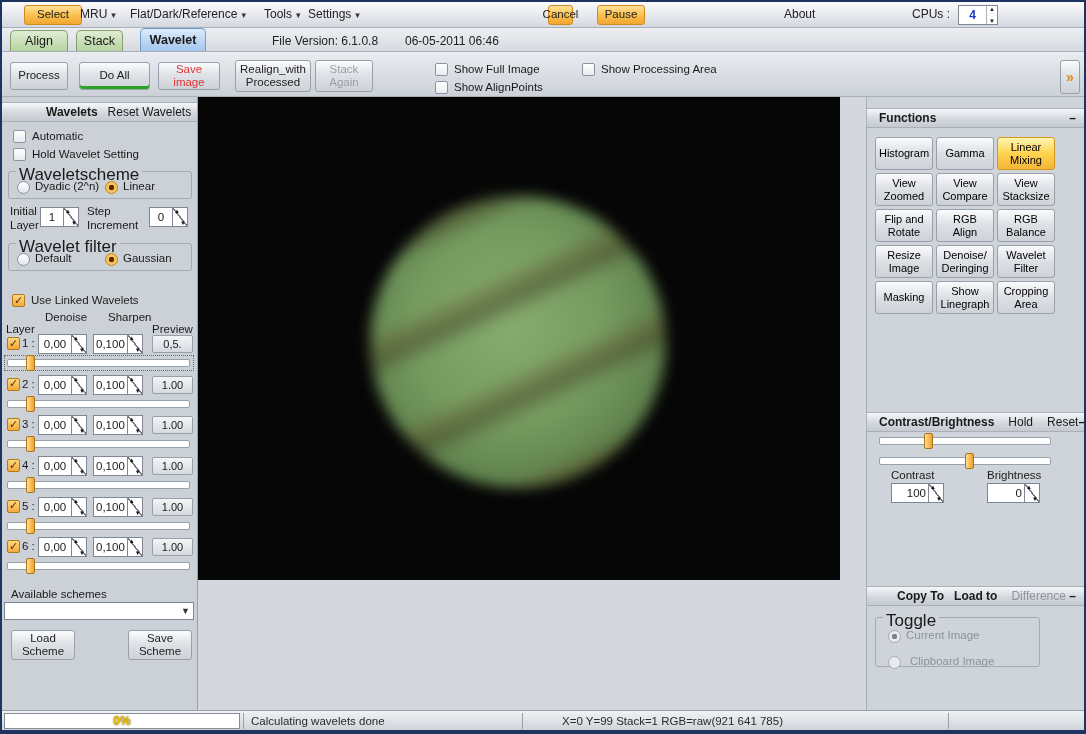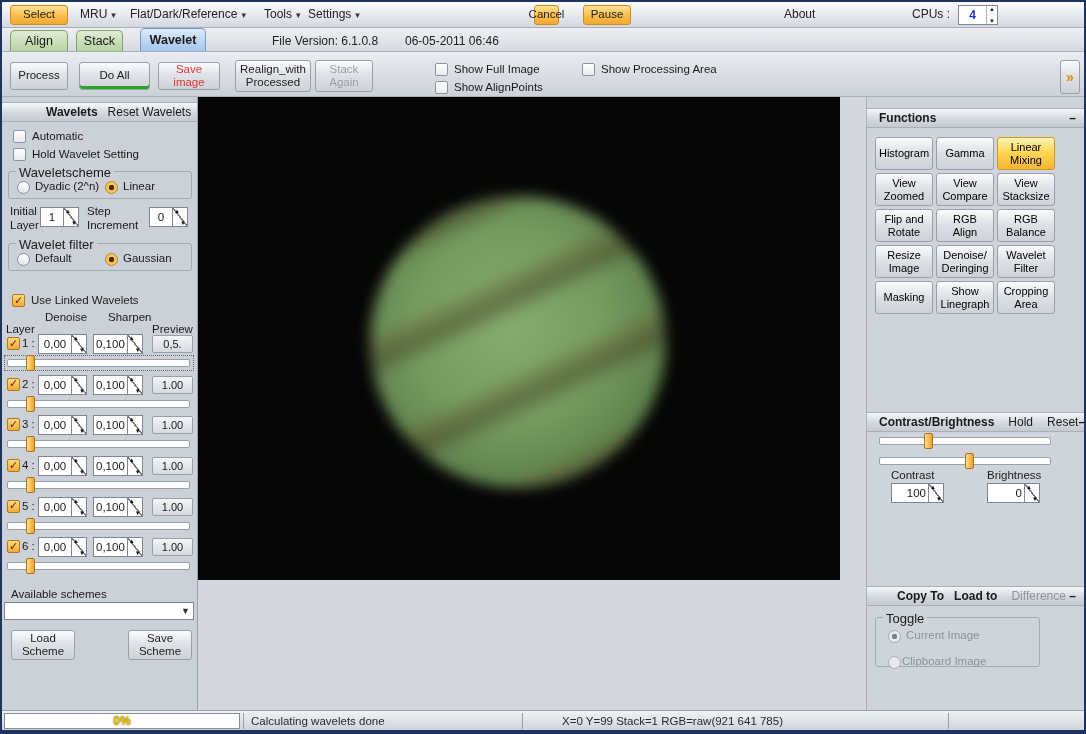--- a/index.html
+++ b/index.html
@@ -11,7 +11,7 @@
   .btn{ position:absolute; display:flex; align-items:center; justify-content:center; text-align:center;
         background:linear-gradient(#fbfcfd,#dfe2e7 45%,#ced2d8); border:1px solid #98a0aa; border-radius:3px;
         font-size:11.5px; color:#222; white-space:pre-line; line-height:1.15; cursor:default; }
-  .amber{ background:linear-gradient(#ffe397,#f9bd4b 55%,#f2a832); border:1px solid #cf8b1e; }
+  .amber{ background:linear-gradient(#ffe397,#f9bd4b 55%,#f2a832); border:1px solid #cf8b1e;margin-left:14px; }
   .chk{ position:absolute; width:13px; height:13px; border:1px solid #8a93a0; background:linear-gradient(#fff,#e8ebef);
         border-radius:2px; display:flex; align-items:center; justify-content:center; }
   .chk.checked{ background:linear-gradient(#ffd980,#f2a93a); border-color:#b0791a; }

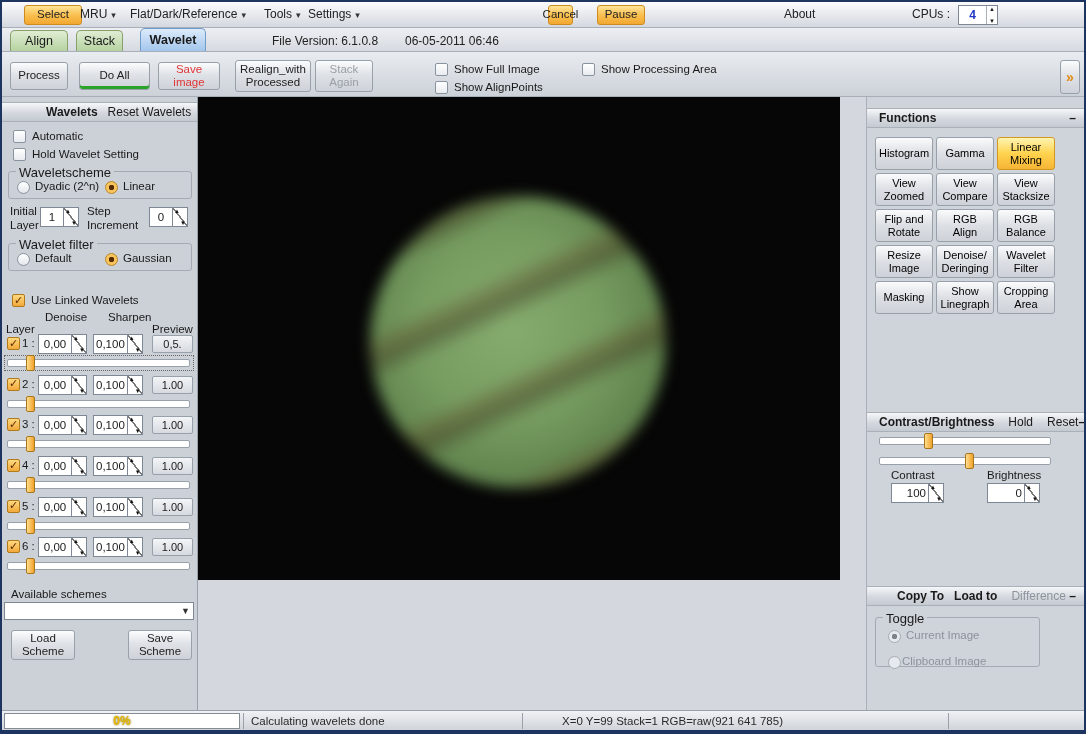--- a/index.html
+++ b/index.html
@@ -33,7 +33,7 @@
   .handle{ position:absolute; top:-5px; width:9px; height:16px; border-radius:2px;
            background:linear-gradient(90deg,#ffdd8d,#f0a22c); border:1px solid #a8761a; }
   .group{ position:absolute; border:1px solid #a3aab2; border-radius:3px; }
-  .legend{ position:absolute; top:-7px; left:7px; background:#ccd1d8; padding:0 3px; font-size:13px; }
+  .legend{ position:absolute; top:-7px; left:7px; background:#ccd1d8; padding:0 3px; font-size:17px; }
   .phdr{ position:absolute; left:0; right:0; height:20px; display:flex; align-items:center;
          background:linear-gradient(#f5f7f9,#d4d8de 55%,#c5cad2); border-top:1px solid #aab0b8; border-bottom:1px solid #aab0b8;
          font-size:12px; }

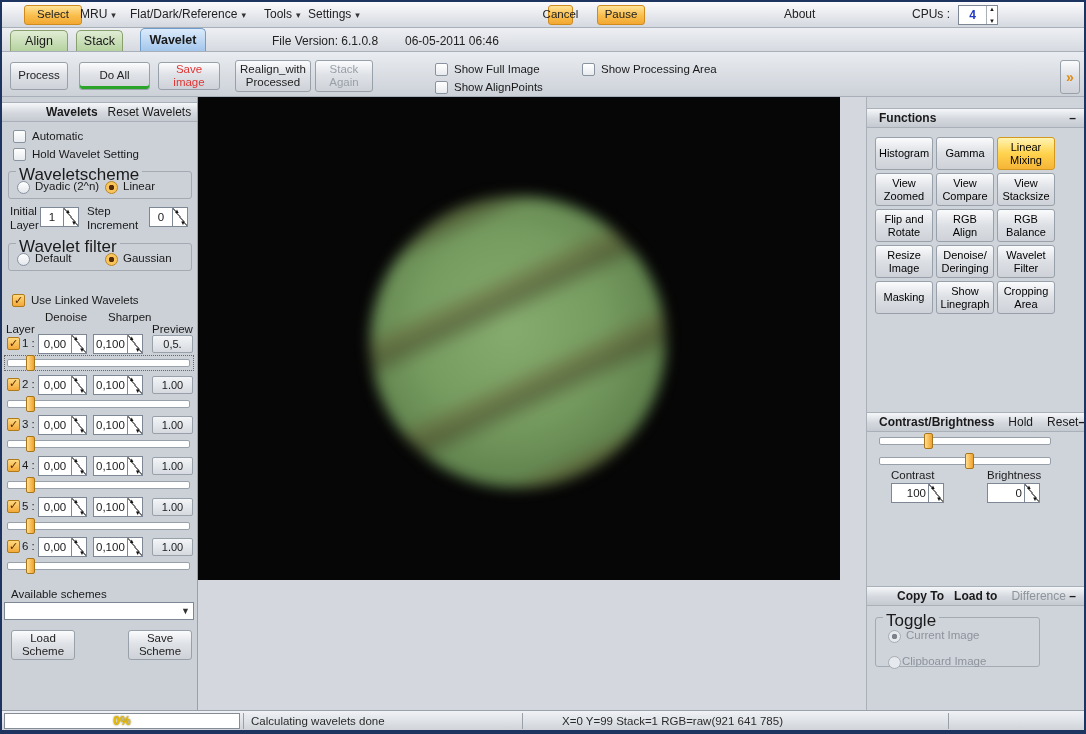--- a/index.html
+++ b/index.html
@@ -418,7 +418,7 @@
       <span class="radio dis checked" style="left:12px;top:12px"></span>
       <span class="lbl" style="left:30px;top:11px;color:#8d939b">Current Image</span>
       <span class="radio dis" style="left:12px;top:38px"></span>
-      <span class="lbl" style="left:26px;top:37px;color:#8d939b">Clipboard Image</span>
+      <span class="lbl" style="left:34px;top:37px;color:#8d939b">Clipboard Image</span>
     </div>
   </div>
 

